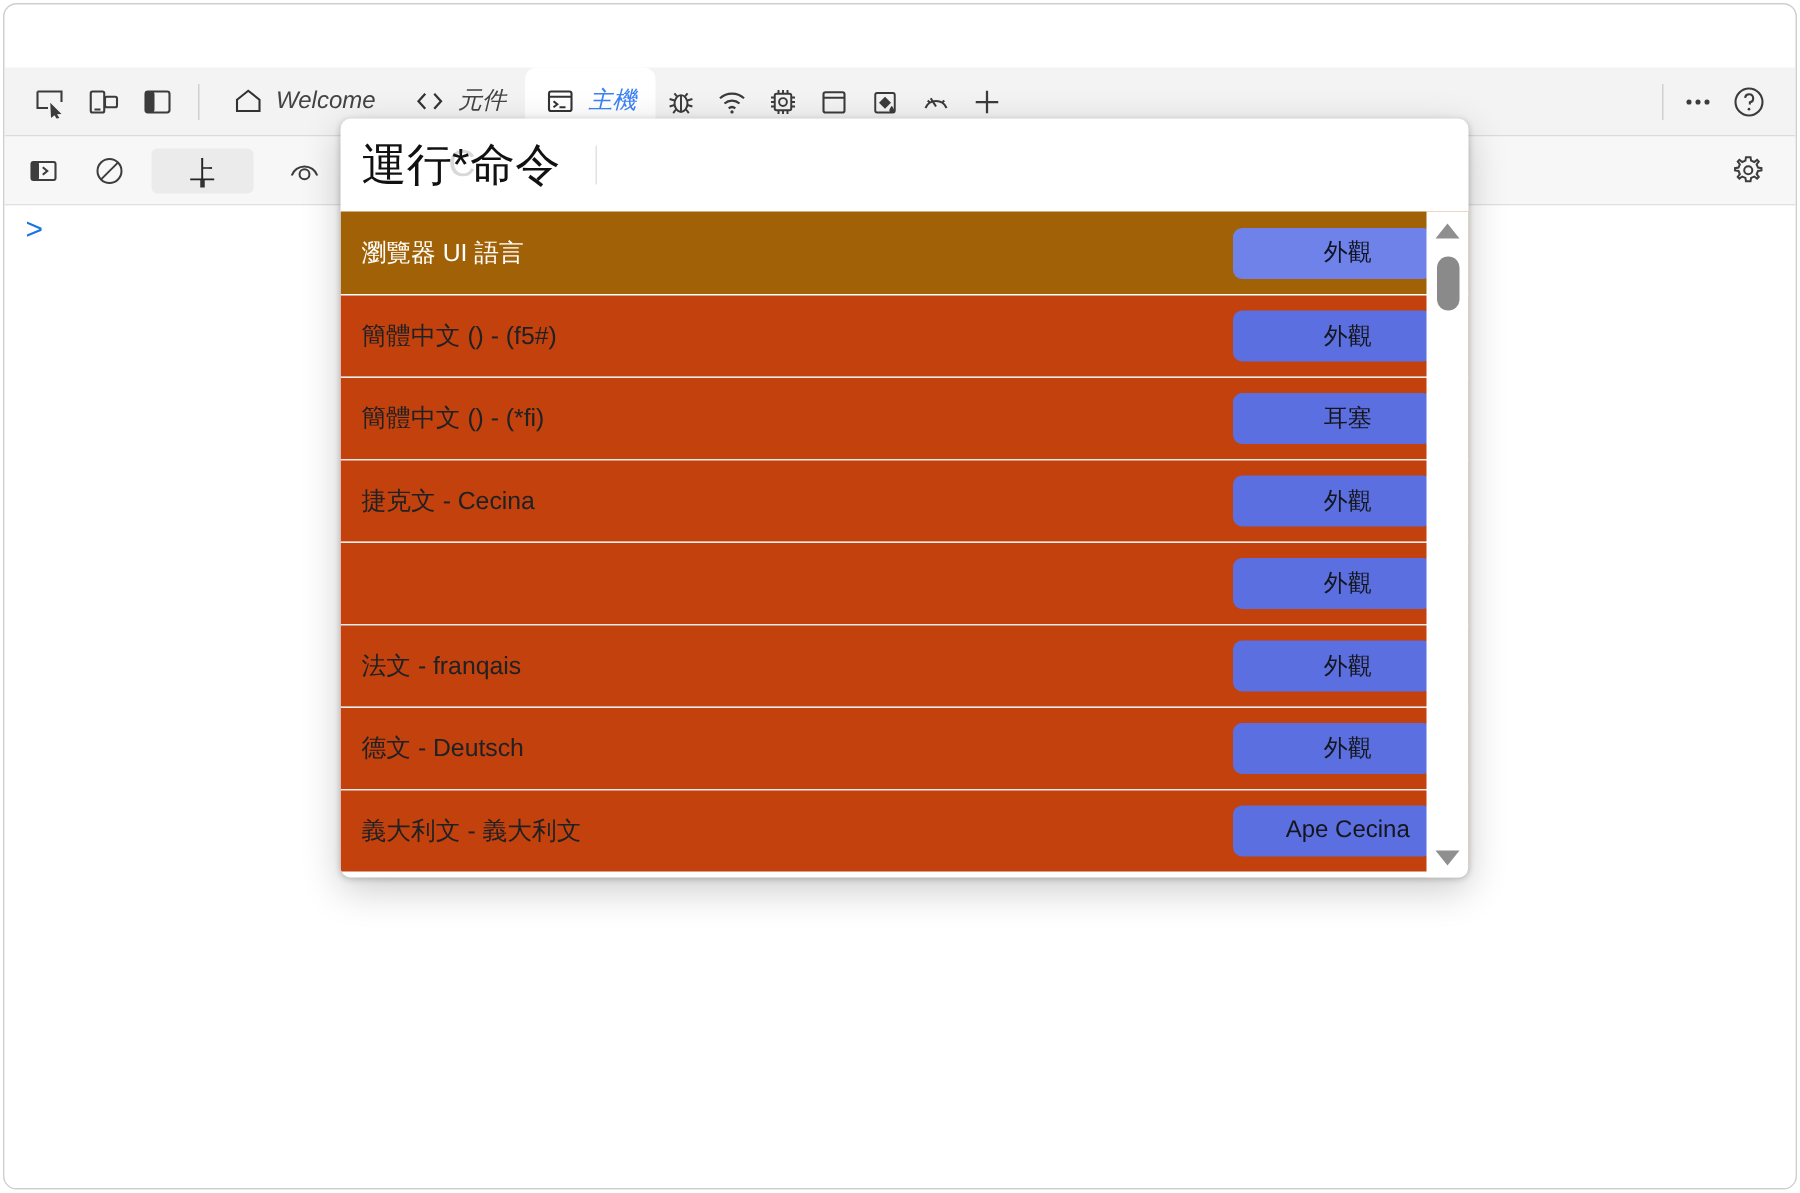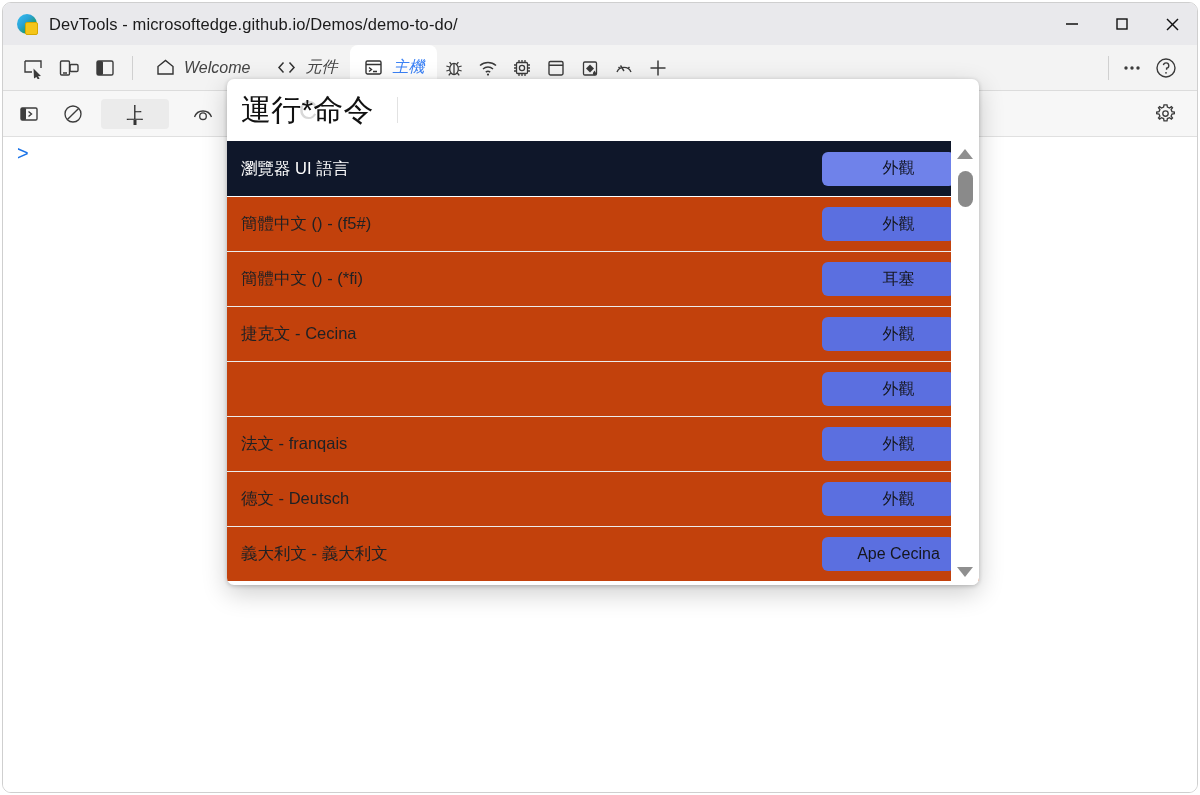--- a/index.html
+++ b/index.html
@@ -230,29 +230,6 @@
 
 <div class="window">
 
-  <div class="titlebar">
-    <div class="app-icon"></div>
-    <div class="title-text">DevTools - microsoftedge.github.io/Demos/demo-to-do/</div>
-
-    <div class="wincontrols">
-      <div class="wc">
-        <svg width="16" height="16" viewBox="0 0 16 16">
-            <line x1="2" y1="8" x2="14" y2="8" stroke="currentColor" stroke-width="1.3"></line>
-          </svg>
-      </div>
-      <div class="wc">
-        <svg width="16" height="16" viewBox="0 0 16 16">
-            <rect x="3" y="3" width="10" height="10" fill="none" stroke="currentColor" stroke-width="1.4"></rect>
-          </svg>
-      </div>
-      <div class="wc">
-        <svg width="17" height="17" viewBox="0 0 17 17">
-            <line x1="3" y1="3" x2="14" y2="14" stroke="currentColor" stroke-width="1.4"></line>
-            <line x1="14" y1="3" x2="3" y2="14" stroke="currentColor" stroke-width="1.4"></line>
-          </svg>
-      </div>
-    </div>
-  </div>
 
   <div class="tabstrip">
 

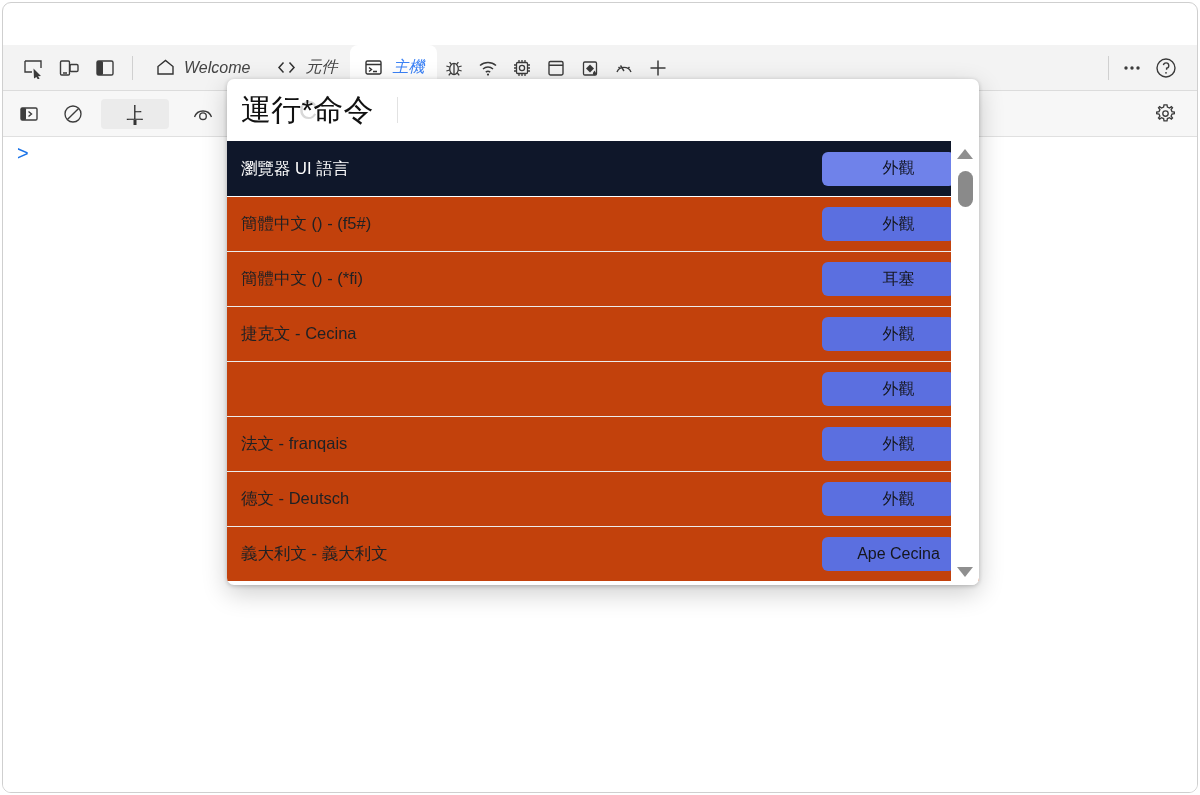--- a/index.html
+++ b/index.html
@@ -179,7 +179,7 @@
     position: relative;
   }
   .cmd-row:first-child { border-top: none; }
-  .cmd-row.selected { background: #0f172a; border-top-color: #1a73e8; }
+  .cmd-row.selected { background: #a16207; border-top-color: #1a73e8; }
   .cmd-row.selected + .cmd-row { border-top-color: #ffffff; }
   .cmd-label {
     font-size: 16.5px; color: #202124;

